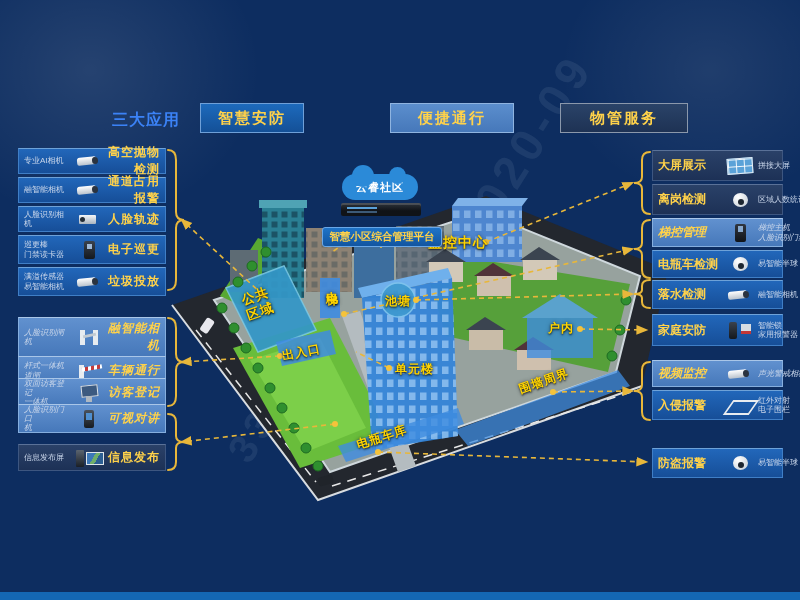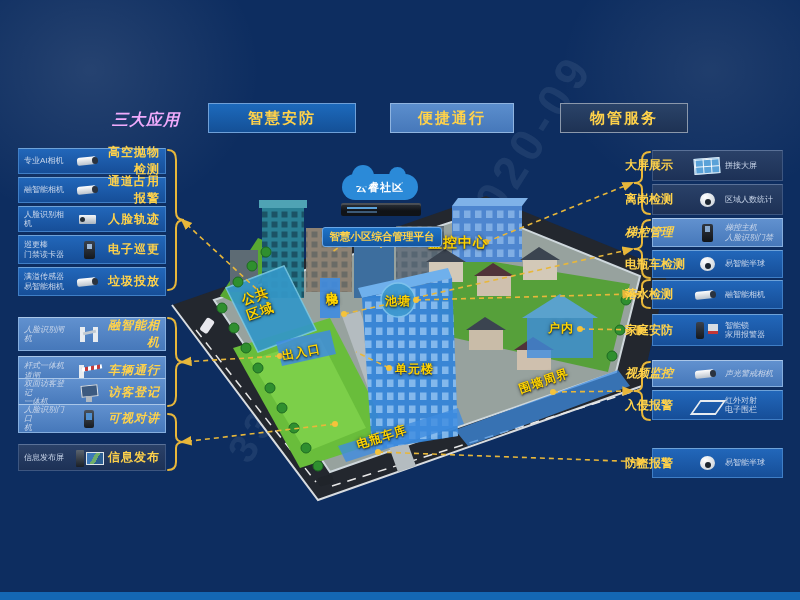--- a/index.html
+++ b/index.html
@@ -16,7 +16,7 @@
   .wm.w2{left:218px;top:400px;font-size:40px;}
 
   
-  .title{position:absolute;left:112px;top:110px;color:#f0abfc;font-size:16px;font-weight:bold;letter-spacing:1px;font-style:italic;}
+  .title{position:absolute;left:112px;top:110px;color:#3b82f6;font-size:16px;font-weight:bold;letter-spacing:1px;}
   .appbtn{position:absolute;top:103px;height:30px;display:flex;align-items:center;justify-content:center;
           color:#ffd24a;font-size:15px;font-weight:bold;letter-spacing:2px;cursor:pointer;box-sizing:border-box;}
   .app-security{left:208px;width:148px;background:linear-gradient(#1d6abc,#145097);border:1px solid #6fa0d8;}

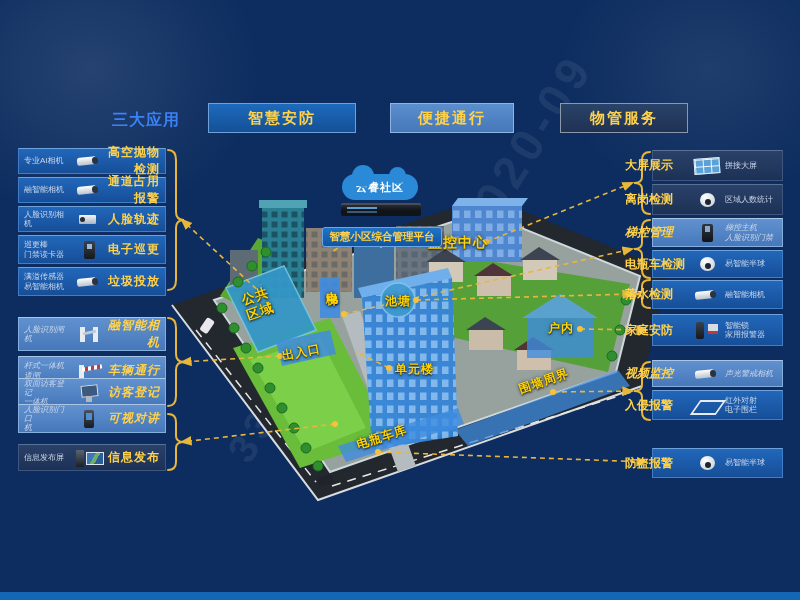--- a/index.html
+++ b/index.html
@@ -19,7 +19,7 @@
   .title{position:absolute;left:112px;top:110px;color:#3b82f6;font-size:16px;font-weight:bold;letter-spacing:1px;}
   .appbtn{position:absolute;top:103px;height:30px;display:flex;align-items:center;justify-content:center;
           color:#ffd24a;font-size:15px;font-weight:bold;letter-spacing:2px;cursor:pointer;box-sizing:border-box;}
-  .app-security{left:208px;width:148px;background:linear-gradient(#1d6abc,#145097);border:1px solid #6fa0d8;}
+  .app-security{left:200px;width:104px;background:linear-gradient(#1d6abc,#145097);border:1px solid #6fa0d8;}
   .app-access{left:390px;width:124px;background:linear-gradient(#5b8ecd,#4678ba);border:1px solid #8fb4e0;}
   .app-property{left:560px;width:128px;background:linear-gradient(#2a4368,#1e3254);border:1px solid #8b98ab;}
 

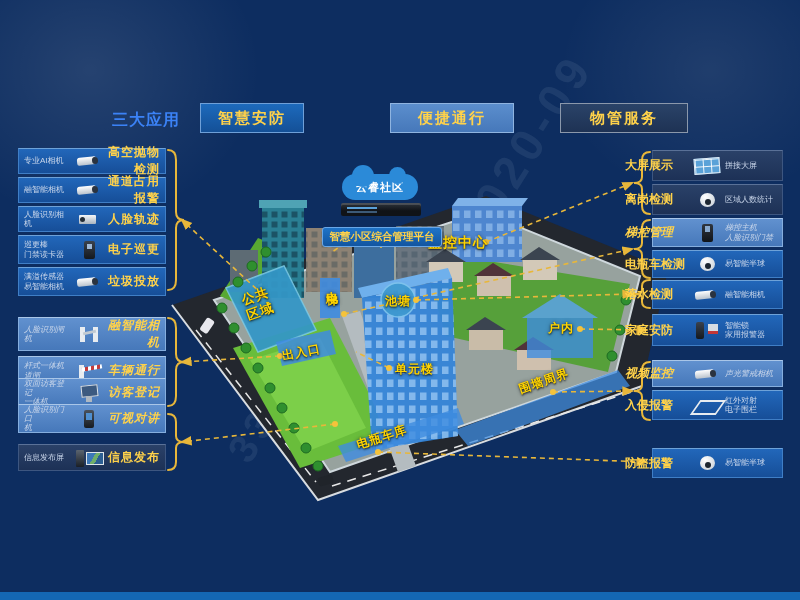--- a/index.html
+++ b/index.html
@@ -24,7 +24,7 @@
   .app-property{left:560px;width:128px;background:linear-gradient(#2a4368,#1e3254);border:1px solid #8b98ab;}
 
   
-  .ibox{position:absolute;display:flex;align-items:center;box-sizing:border-box;padding:11px 5px;gap:3px;cursor:pointer;justify-content:flex-end;}
+  .ibox{position:absolute;display:flex;align-items:center;box-sizing:border-box;padding:11px 5px;gap:3px;cursor:pointer;}
   .ibox.left{left:18px;width:148px;}
   .ibox.right{left:652px;width:131px;}
   .cat-blue{background:linear-gradient(#2267ba,#164e98);border:1px solid #3f7ec6;border-top-color:#6ea2d8;}

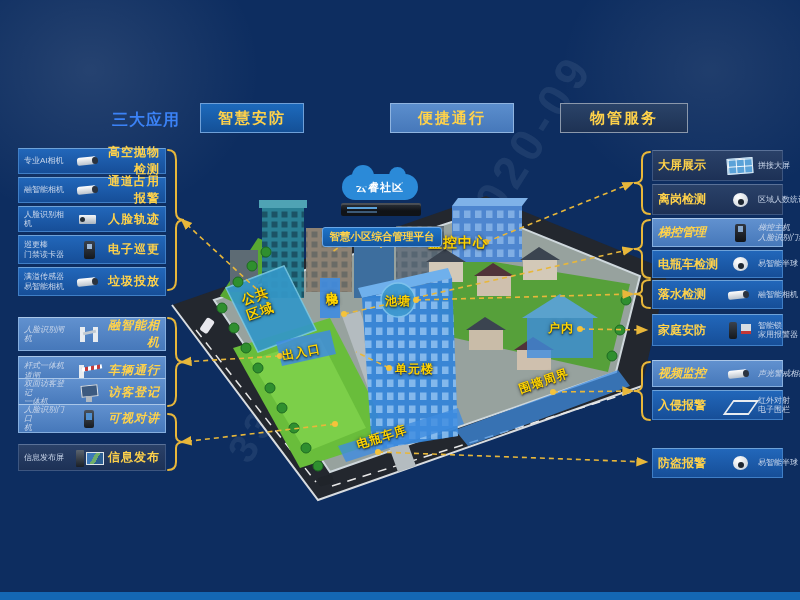--- a/index.html
+++ b/index.html
@@ -303,7 +303,7 @@
   <span class="icon ic-bullet"></span>
   <span class="lbl">垃圾投放</span>
 </div>
-<div class="ibox left cat-light" style="top:317px;height:34px">
+<div class="ibox left cat-light" style="top:317px;height:40px">
   <span class="dev">人脸识别闸机</span>
   <span class="icon ic-turnstile"></span>
   <span class="lbl">融智能相机</span>

